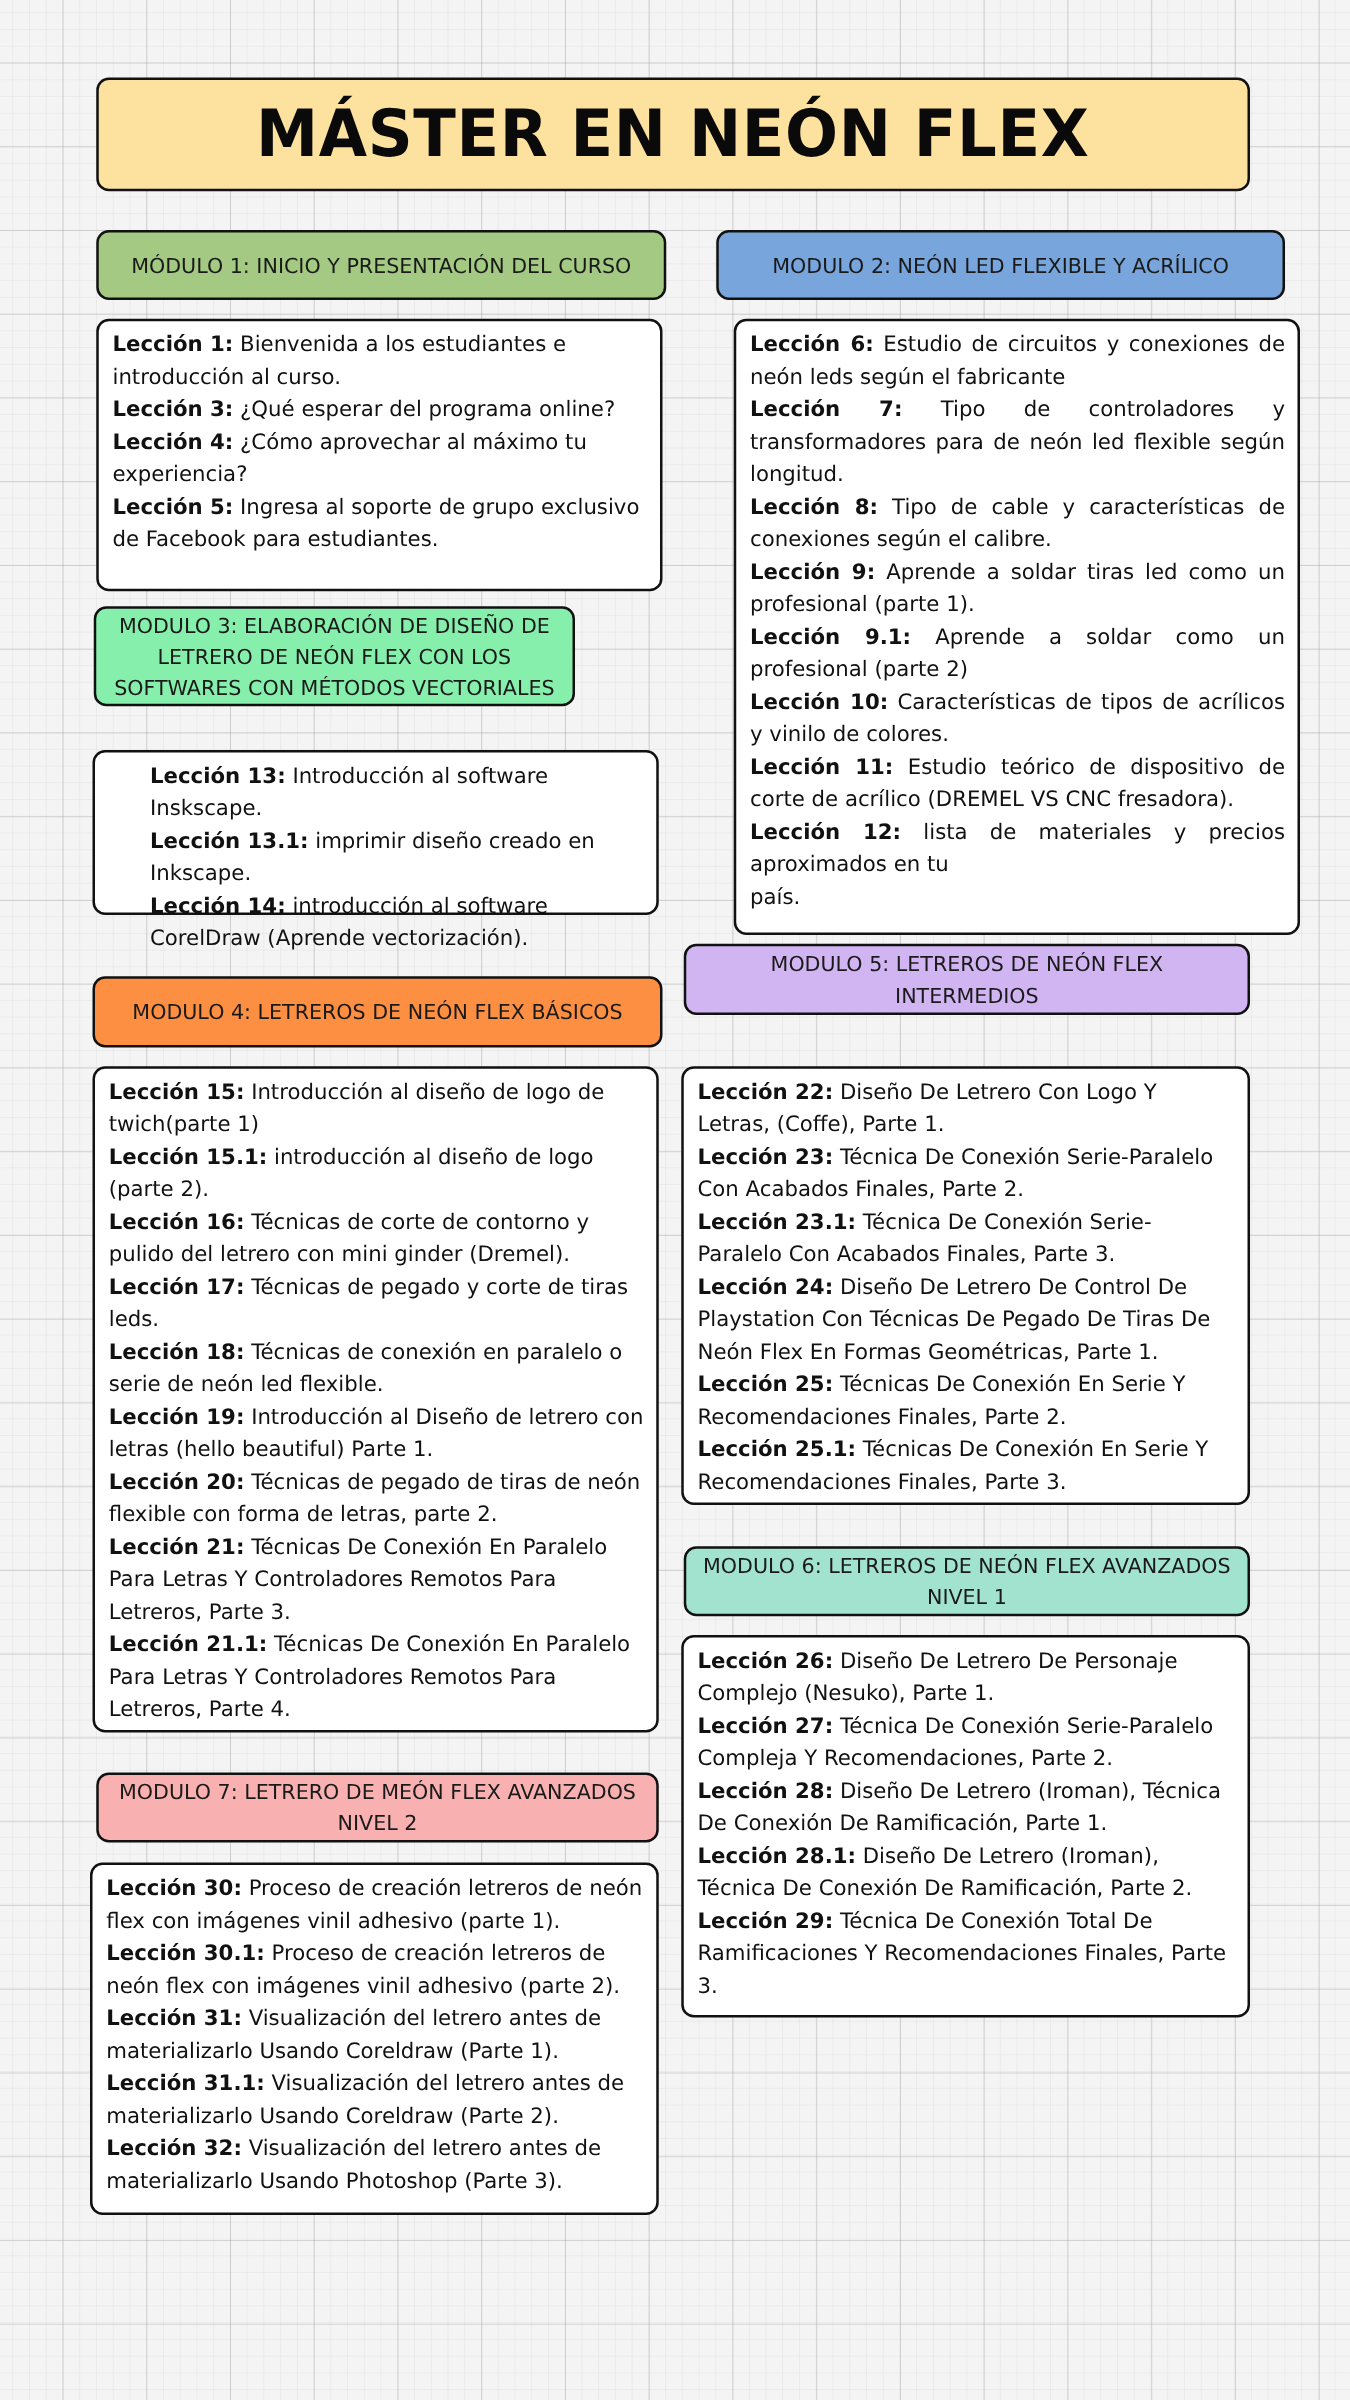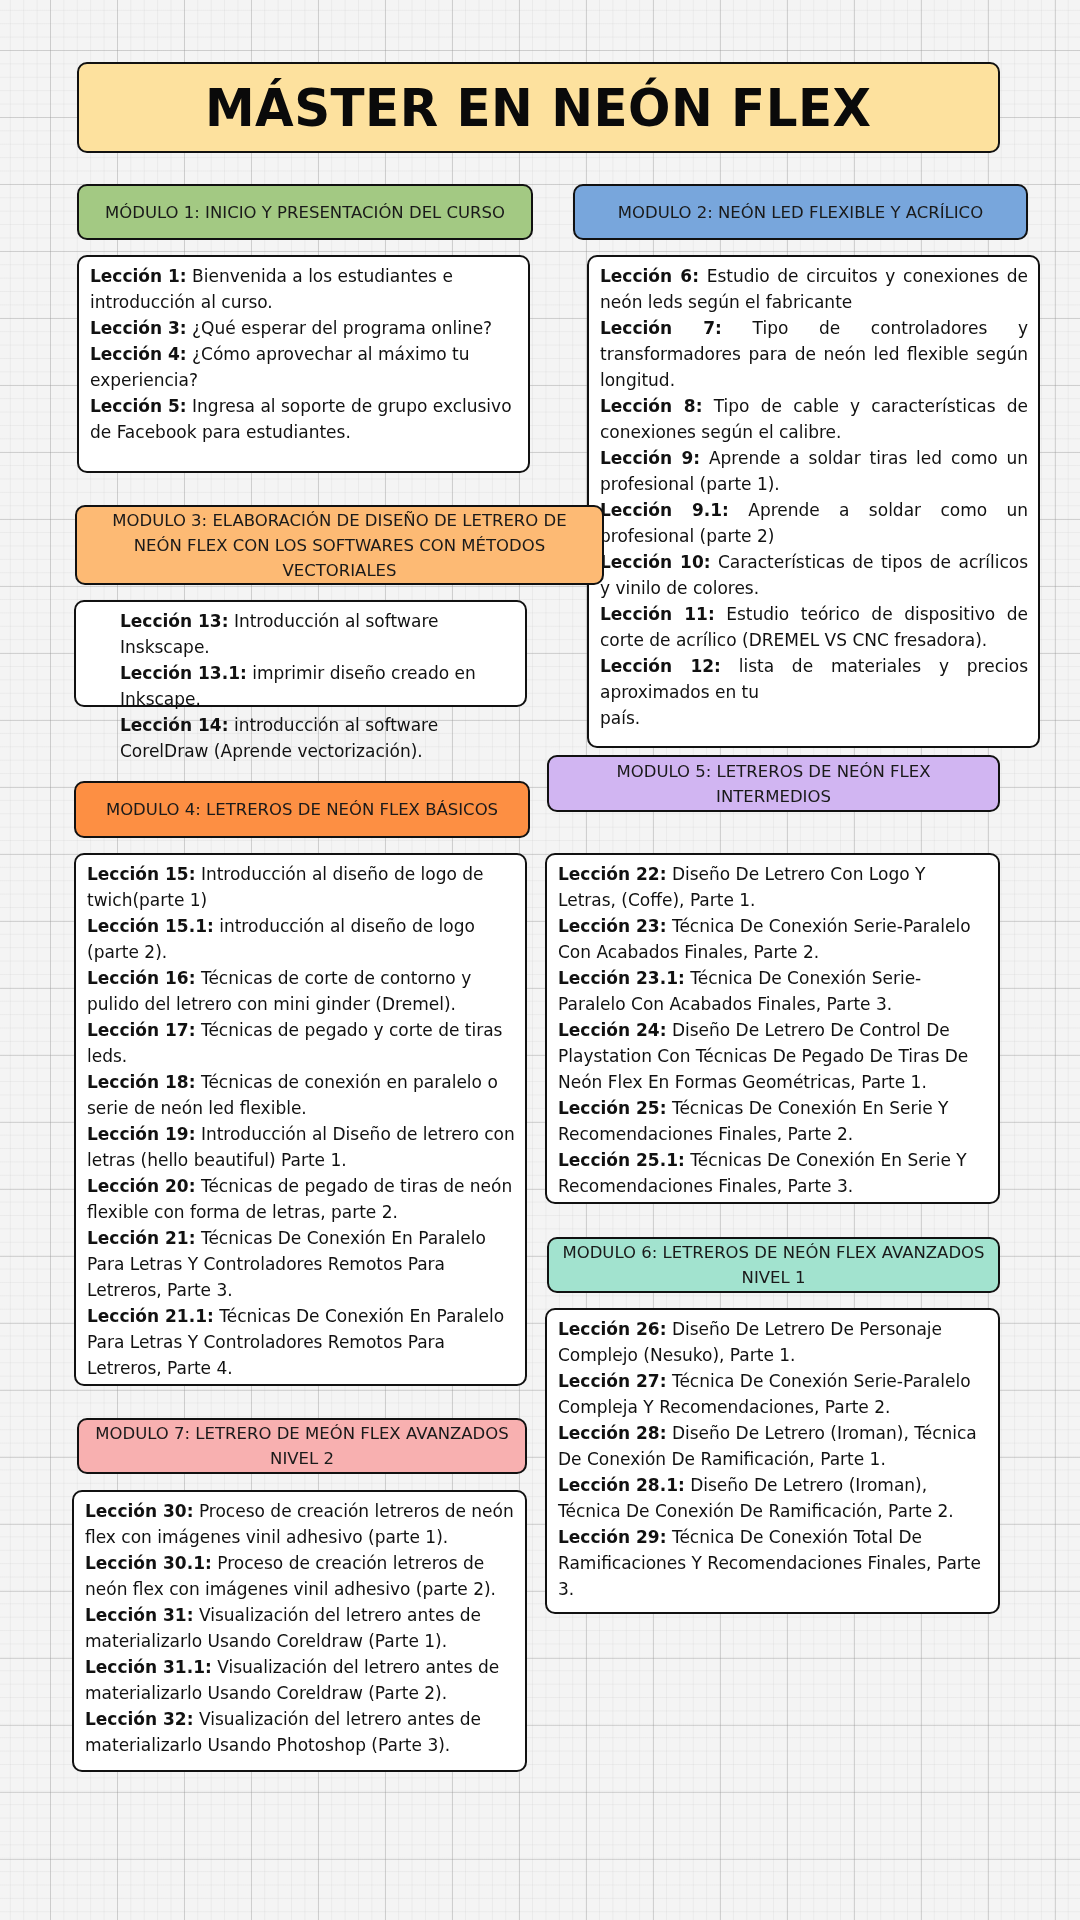--- a/index.html
+++ b/index.html
@@ -76,7 +76,7 @@
     <p style="text-align: left;">país.</p>
   </div>
 
-<div class="box mhead" style="left: 75px; top: 505px; width: 529px; height: 80px; background: #fdba74;">
+<div class="box mhead" style="left: 75px; top: 485px; width: 385px; height: 80px; background: #86efac;">
   <span>MODULO 3: ELABORACIÓN DE DISEÑO DE LETRERO DE NEÓN FLEX CON LOS SOFTWARES CON MÉTODOS VECTORIALES</span>
 </div>
 <div class="box mbody" style="left:74px;top:600px;width:453px;height:107px;padding-left:44px;">

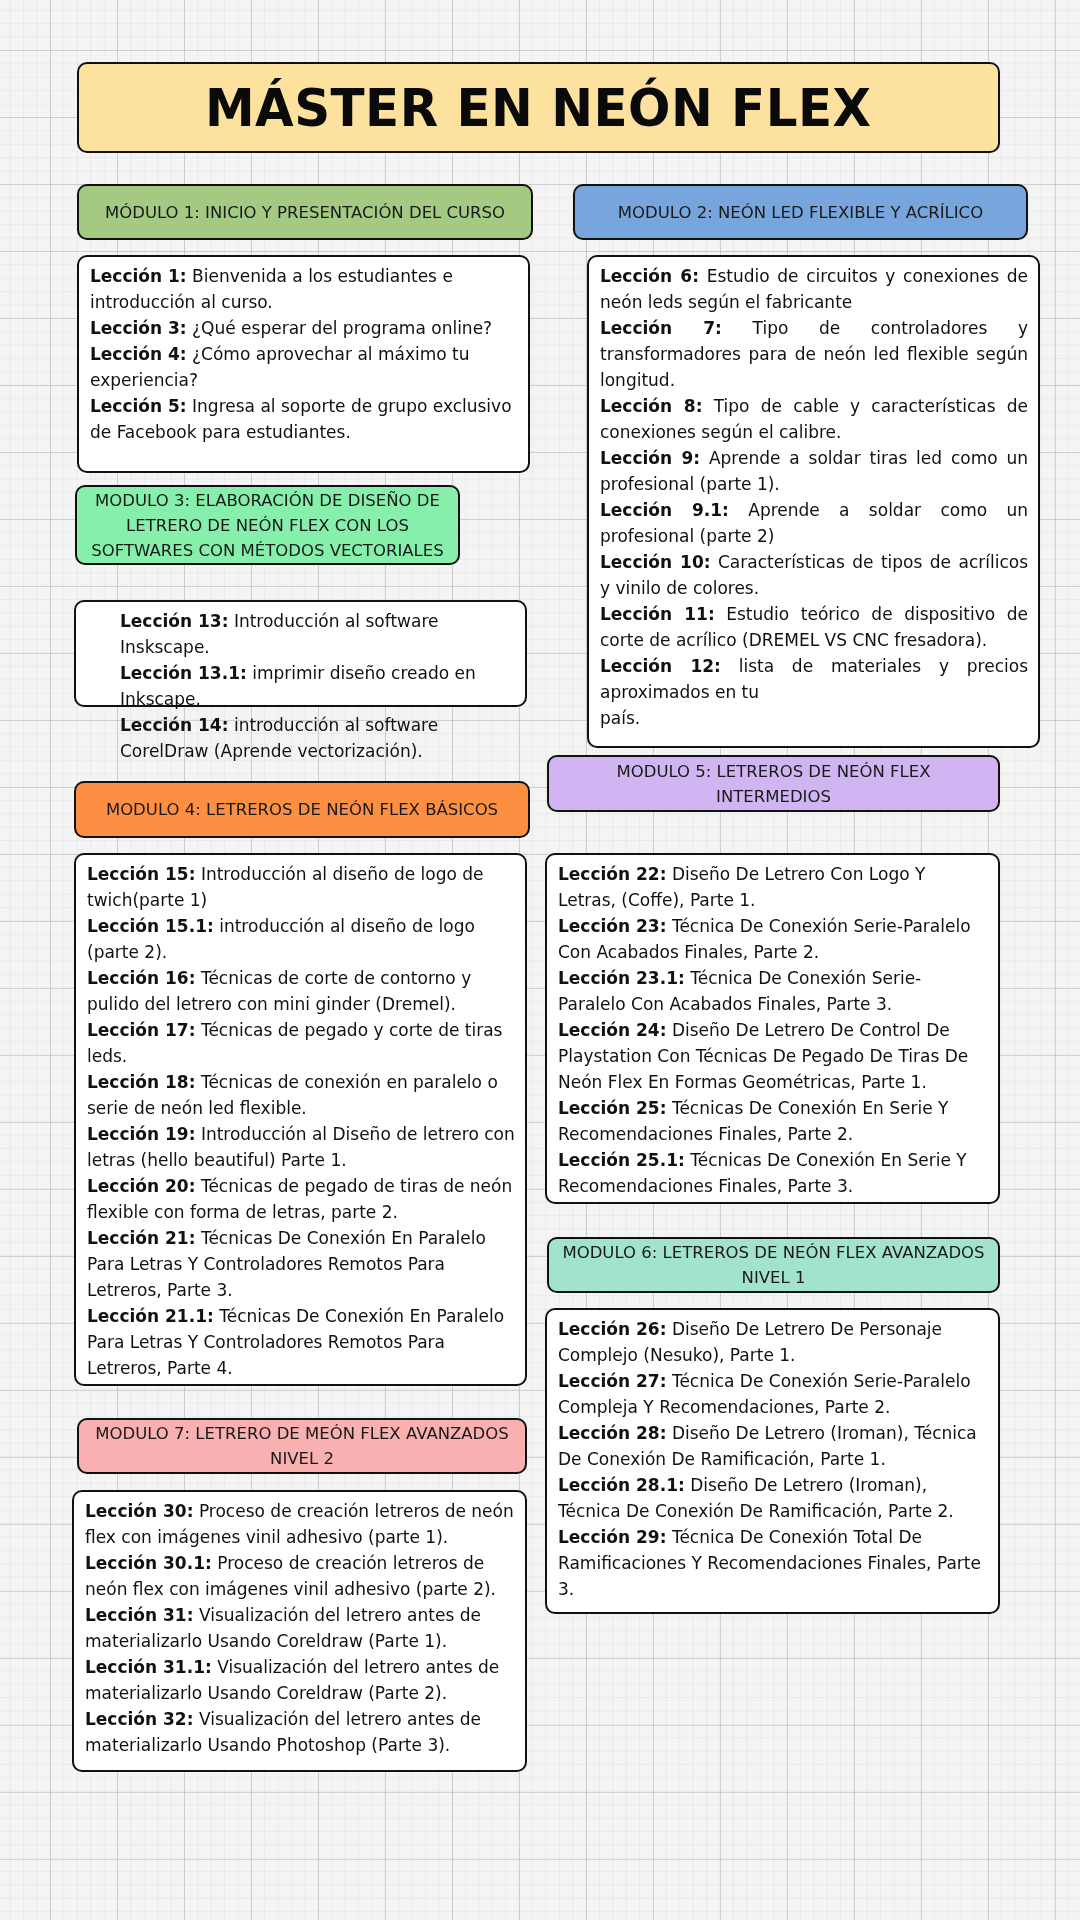--- a/index.html
+++ b/index.html
@@ -79,7 +79,7 @@
 <div class="box mhead" style="left: 75px; top: 485px; width: 385px; height: 80px; background: #86efac;">
   <span>MODULO 3: ELABORACIÓN DE DISEÑO DE LETRERO DE NEÓN FLEX CON LOS SOFTWARES CON MÉTODOS VECTORIALES</span>
 </div>
-<div class="box mbody" style="left:74px;top:600px;width:453px;height:107px;padding-left:44px;">
+<div class="box mbody" style="left:74px;top:600px;width:453px;height:132px;padding-left:44px;">
     <p><b>Lección 13:</b><span> Introducción al software Inskscape.</span></p>
     <p><b>Lección 13.1:</b><span> imprimir diseño creado en Inkscape.</span></p>
     <p><b>Lección 14:</b><span> introducción al software CorelDraw (Aprende vectorización).</span></p>

